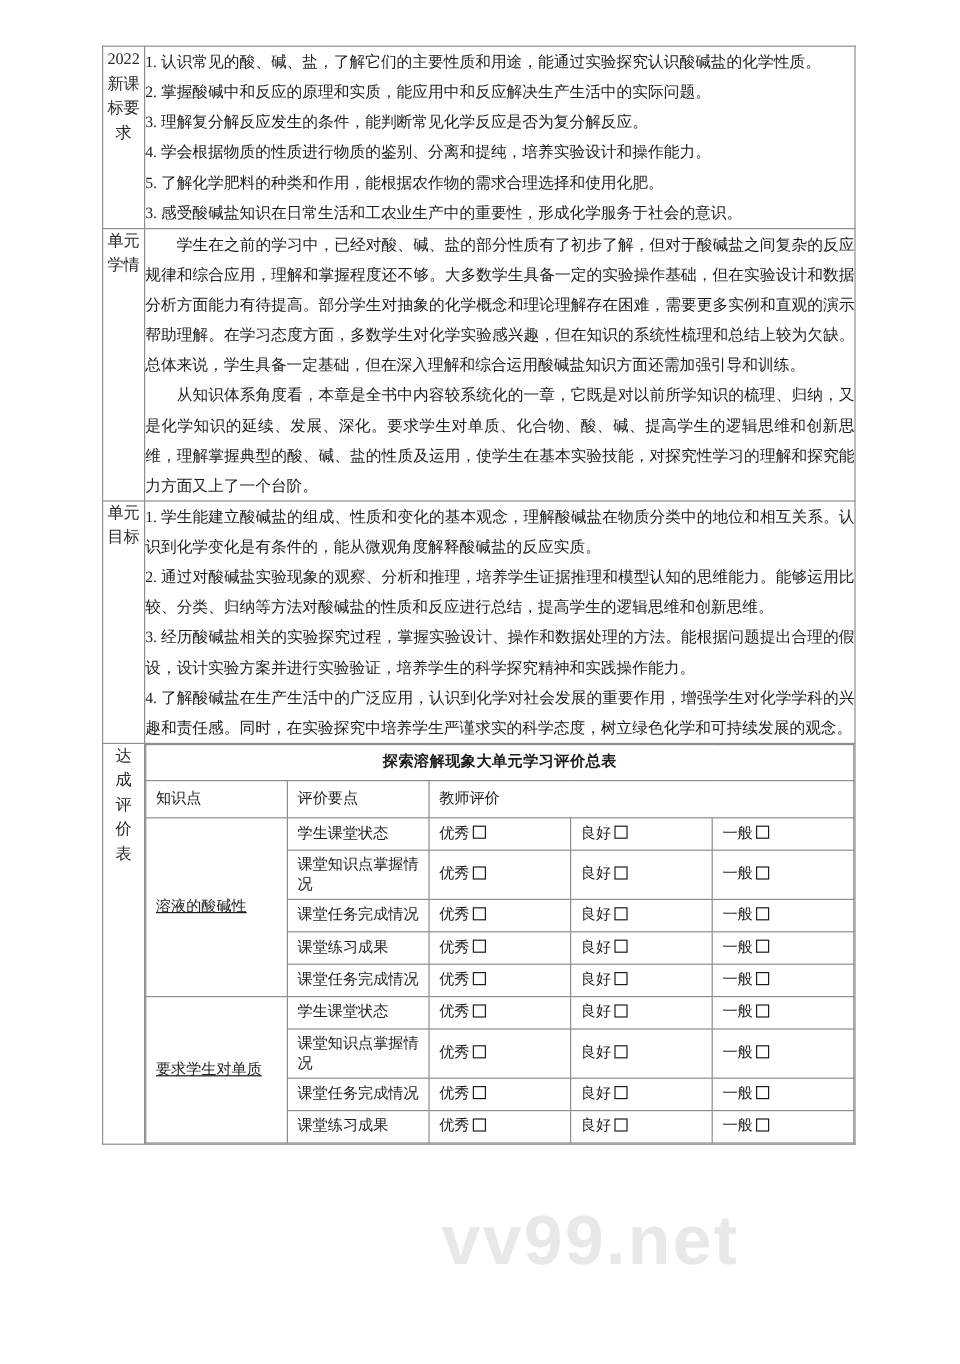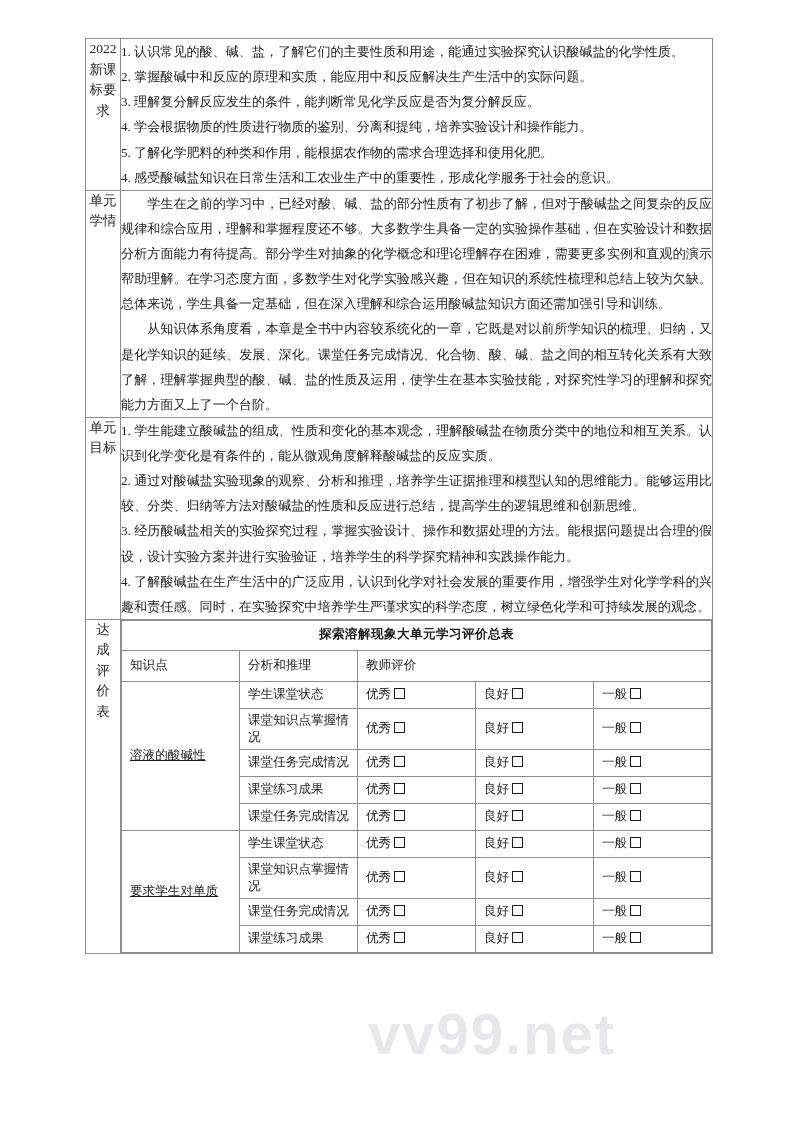--- a/index.html
+++ b/index.html
@@ -135,7 +135,7 @@
           <p class="para">3. 理解复分解反应发生的条件，能判断常见化学反应是否为复分解反应。</p>
           <p class="para">4. 学会根据物质的性质进行物质的鉴别、分离和提纯，培养实验设计和操作能力。</p>
           <p class="para">5. 了解化学肥料的种类和作用，能根据农作物的需求合理选择和使用化肥。</p>
-          <p class="para">4. 感受酸碱盐知识在日常生活和工农业生产中的重要性，形成化学服务于社会的意识。</p>
+          <p class="para">3. 感受酸碱盐知识在日常生活和工农业生产中的重要性，形成化学服务于社会的意识。</p>
         </td>
       </tr>
       <tr>

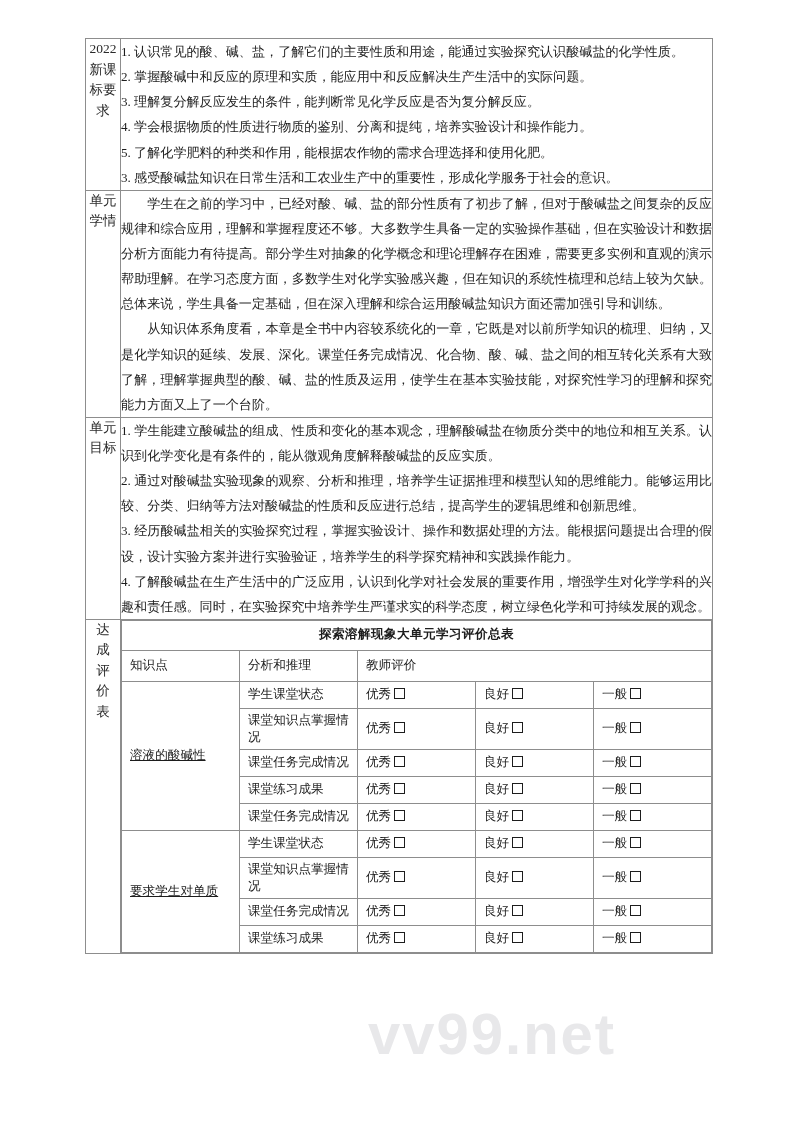--- a/index.html
+++ b/index.html
@@ -145,7 +145,7 @@
         </td>
         <td class="body-cell">
           <p class="para indent">学生在之前的学习中，已经对酸、碱、盐的部分性质有了初步了解，但对于酸碱盐之间复杂的反应规律和综合应用，理解和掌握程度还不够。大多数学生具备一定的实验操作基础，但在实验设计和数据分析方面能力有待提高。部分学生对抽象的化学概念和理论理解存在困难，需要更多实例和直观的演示帮助理解。在学习态度方面，多数学生对化学实验感兴趣，但在知识的系统性梳理和总结上较为欠缺。总体来说，学生具备一定基础，但在深入理解和综合运用酸碱盐知识方面还需加强引导和训练。</p>
-          <p class="para indent">从知识体系角度看，本章是全书中内容较系统化的一章，它既是对以前所学知识的梳理、归纳，又是化学知识的延续、发展、深化。课堂任务完成情况、化合物、酸、碱、盐之间的相互转化关系有大致了解，理解掌握典型的酸、碱、盐的性质及运用，使学生在基本实验技能，对探究性学习的理解和探究能力方面又上了一个台阶。</p>
+          <p class="para indent">从知识体系角度看，本章是全书中内容较系统化的一章，它既是对以前所学知识的梳理、归纳，又是化学知识的延续、发展、深化。要求学生对单质、化合物、酸、碱、提高学生的逻辑思维和创新思维，理解掌握典型的酸、碱、盐的性质及运用，使学生在基本实验技能，对探究性学习的理解和探究能力方面又上了一个台阶。</p>
         </td>
       </tr>
       <tr>

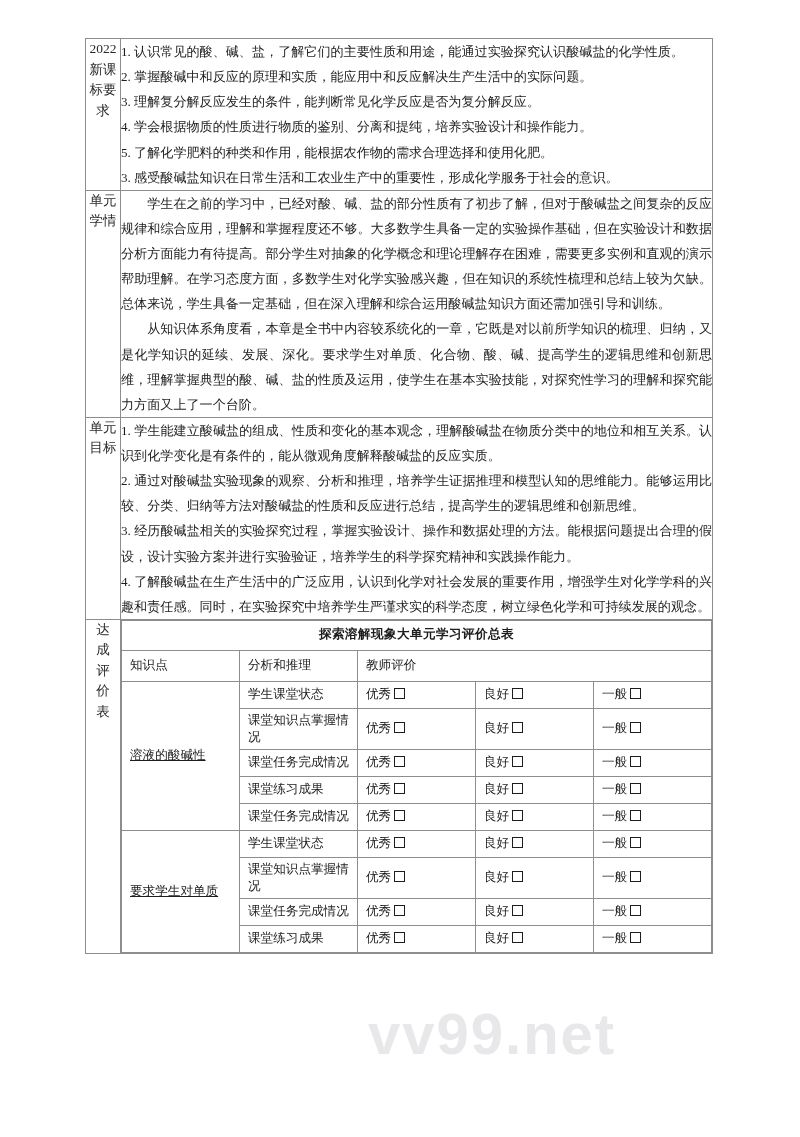--- a/index.html
+++ b/index.html
@@ -176,7 +176,7 @@
               </tr>
               <tr class="eval-head">
                 <td class="col-know">知识点</td>
-                <td class="col-point">分析和推理</td>
+                <td class="col-point">评价要点</td>
                 <td colspan="3">教师评价</td>
               </tr>
               <tr>

